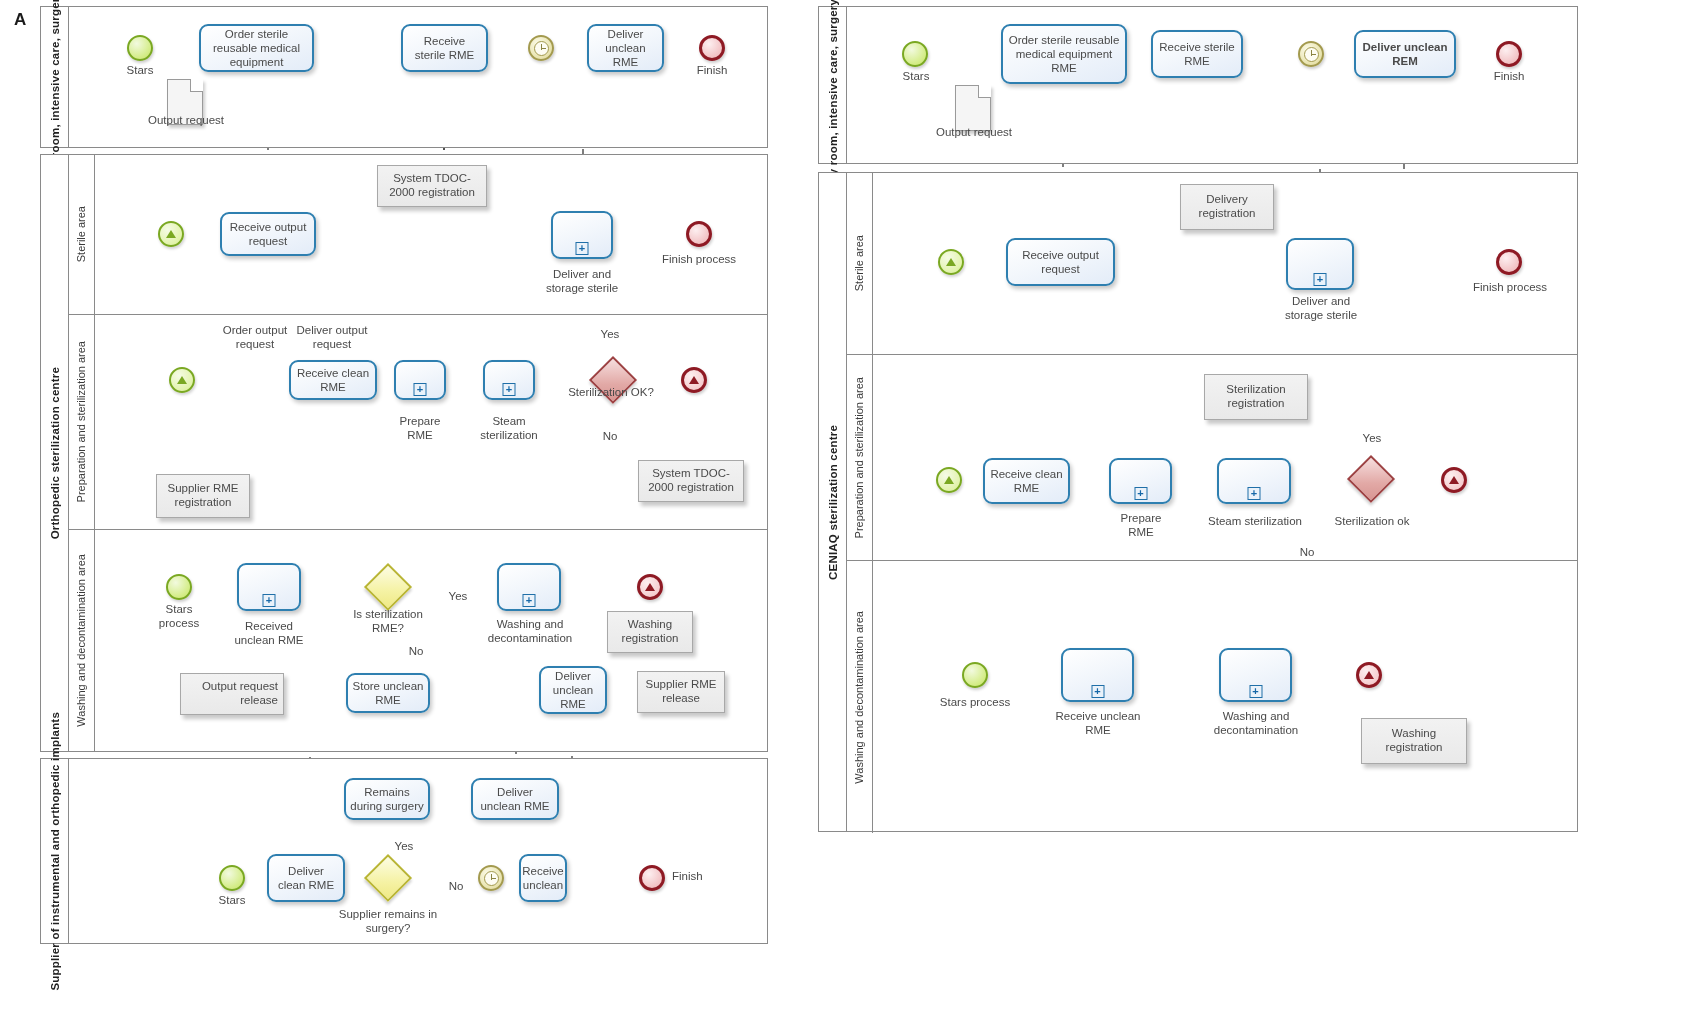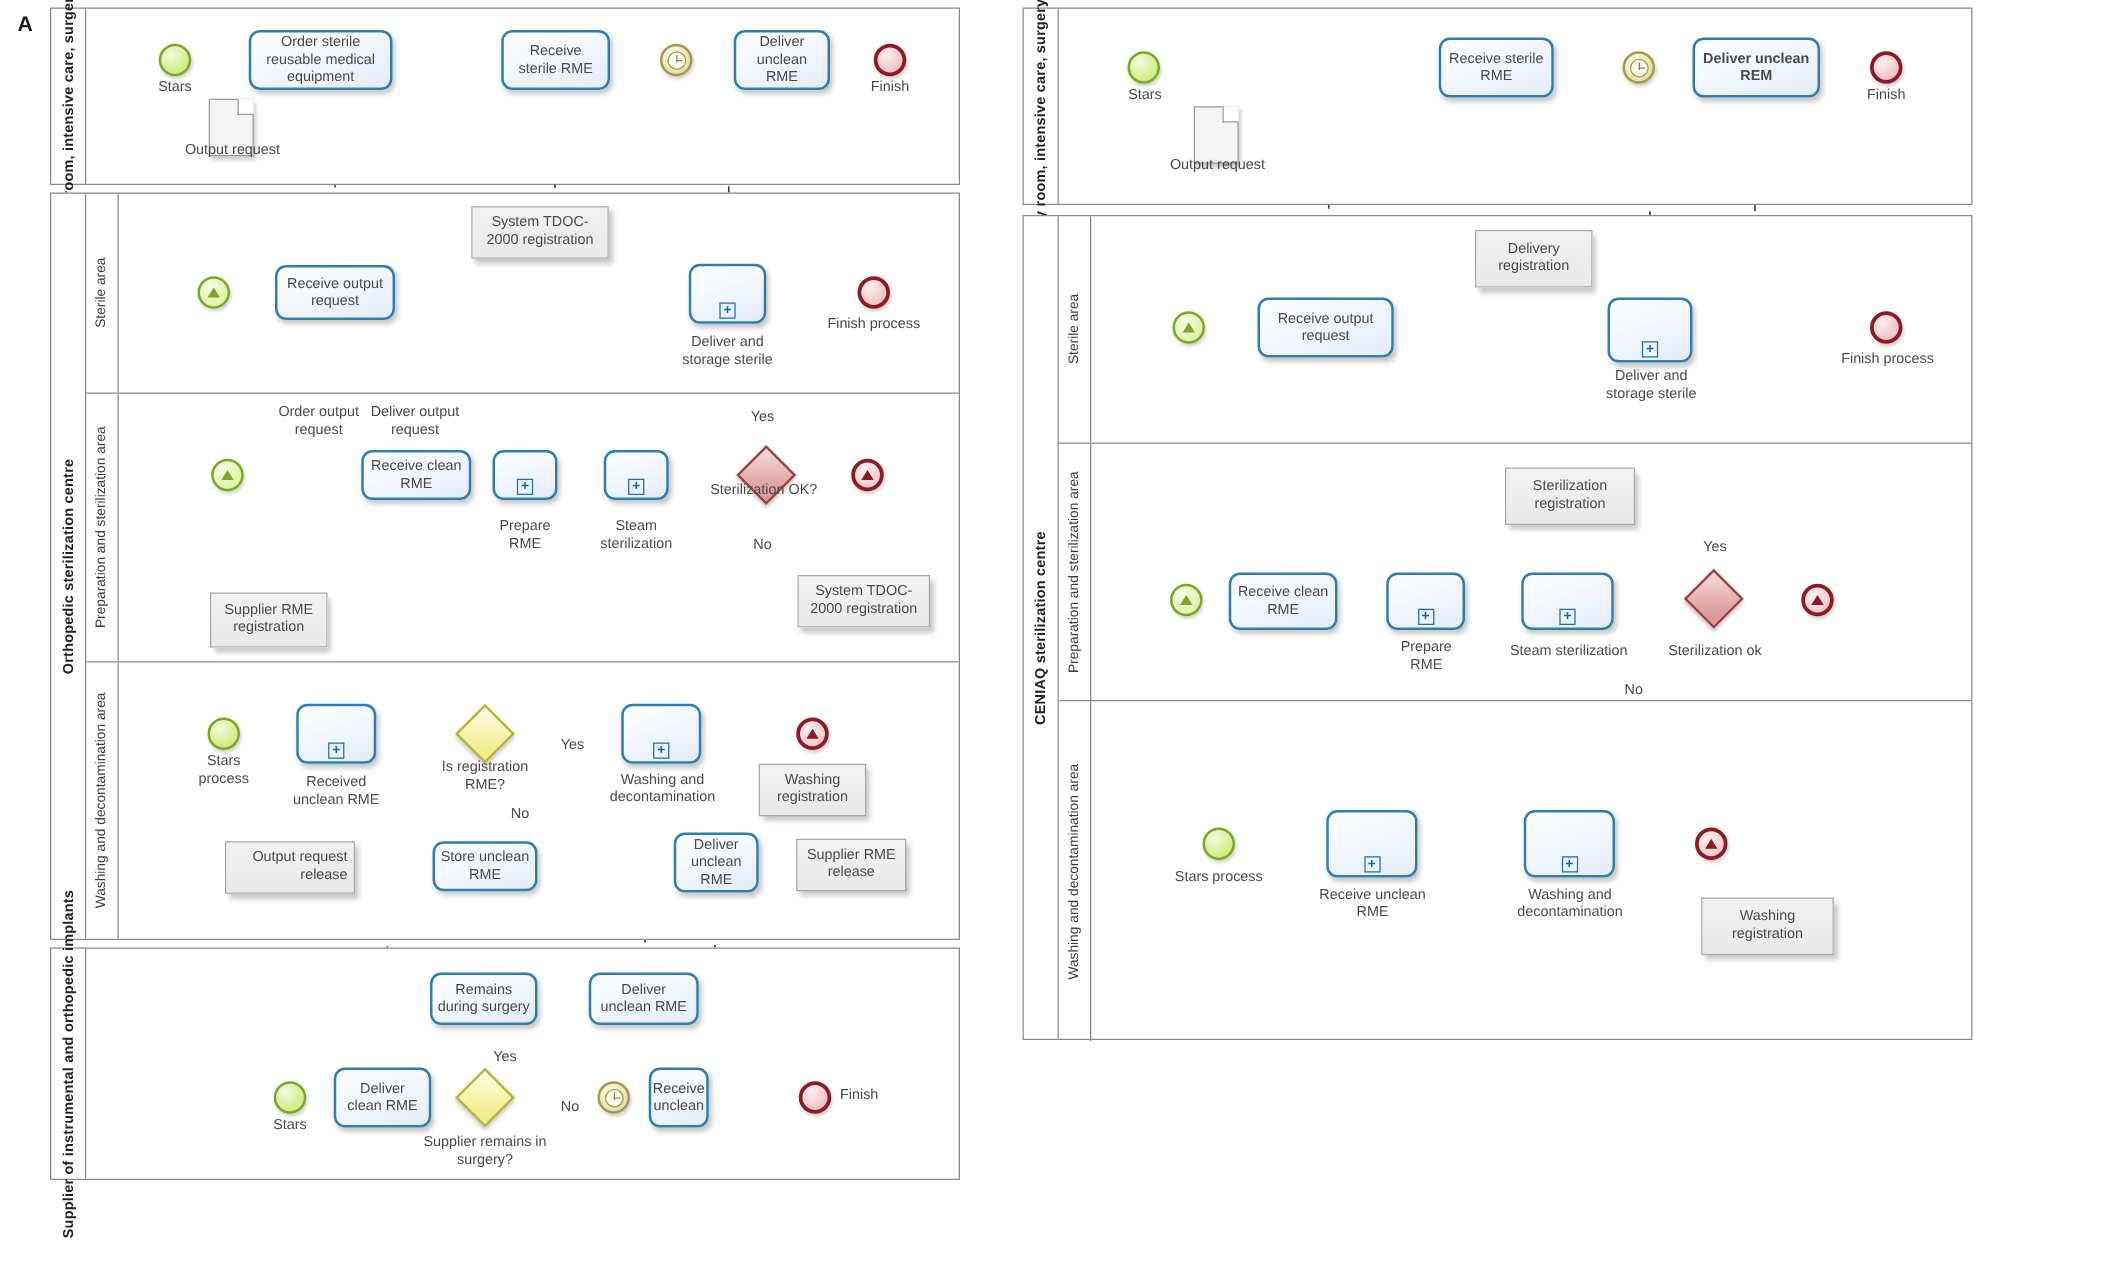--- a/index.html
+++ b/index.html
@@ -542,6 +542,9 @@
   <div class="ev ev-start" style="left:902px; top:41px;"></div>
   <div class="lbl" style="left:886px; top:70px; width:60px;">Stars</div>
 
+  <div class="task" style="left:1001px; top:24px; width:126px; height:60px;">
+    <span>Order sterile reusable medical equipment RME</span>
+  </div>
 
   <div class="dataobj" style="left:955px; top:85px;"></div>
   <div class="lbl" style="left:928px; top:126px; width:92px;">Output request</div>

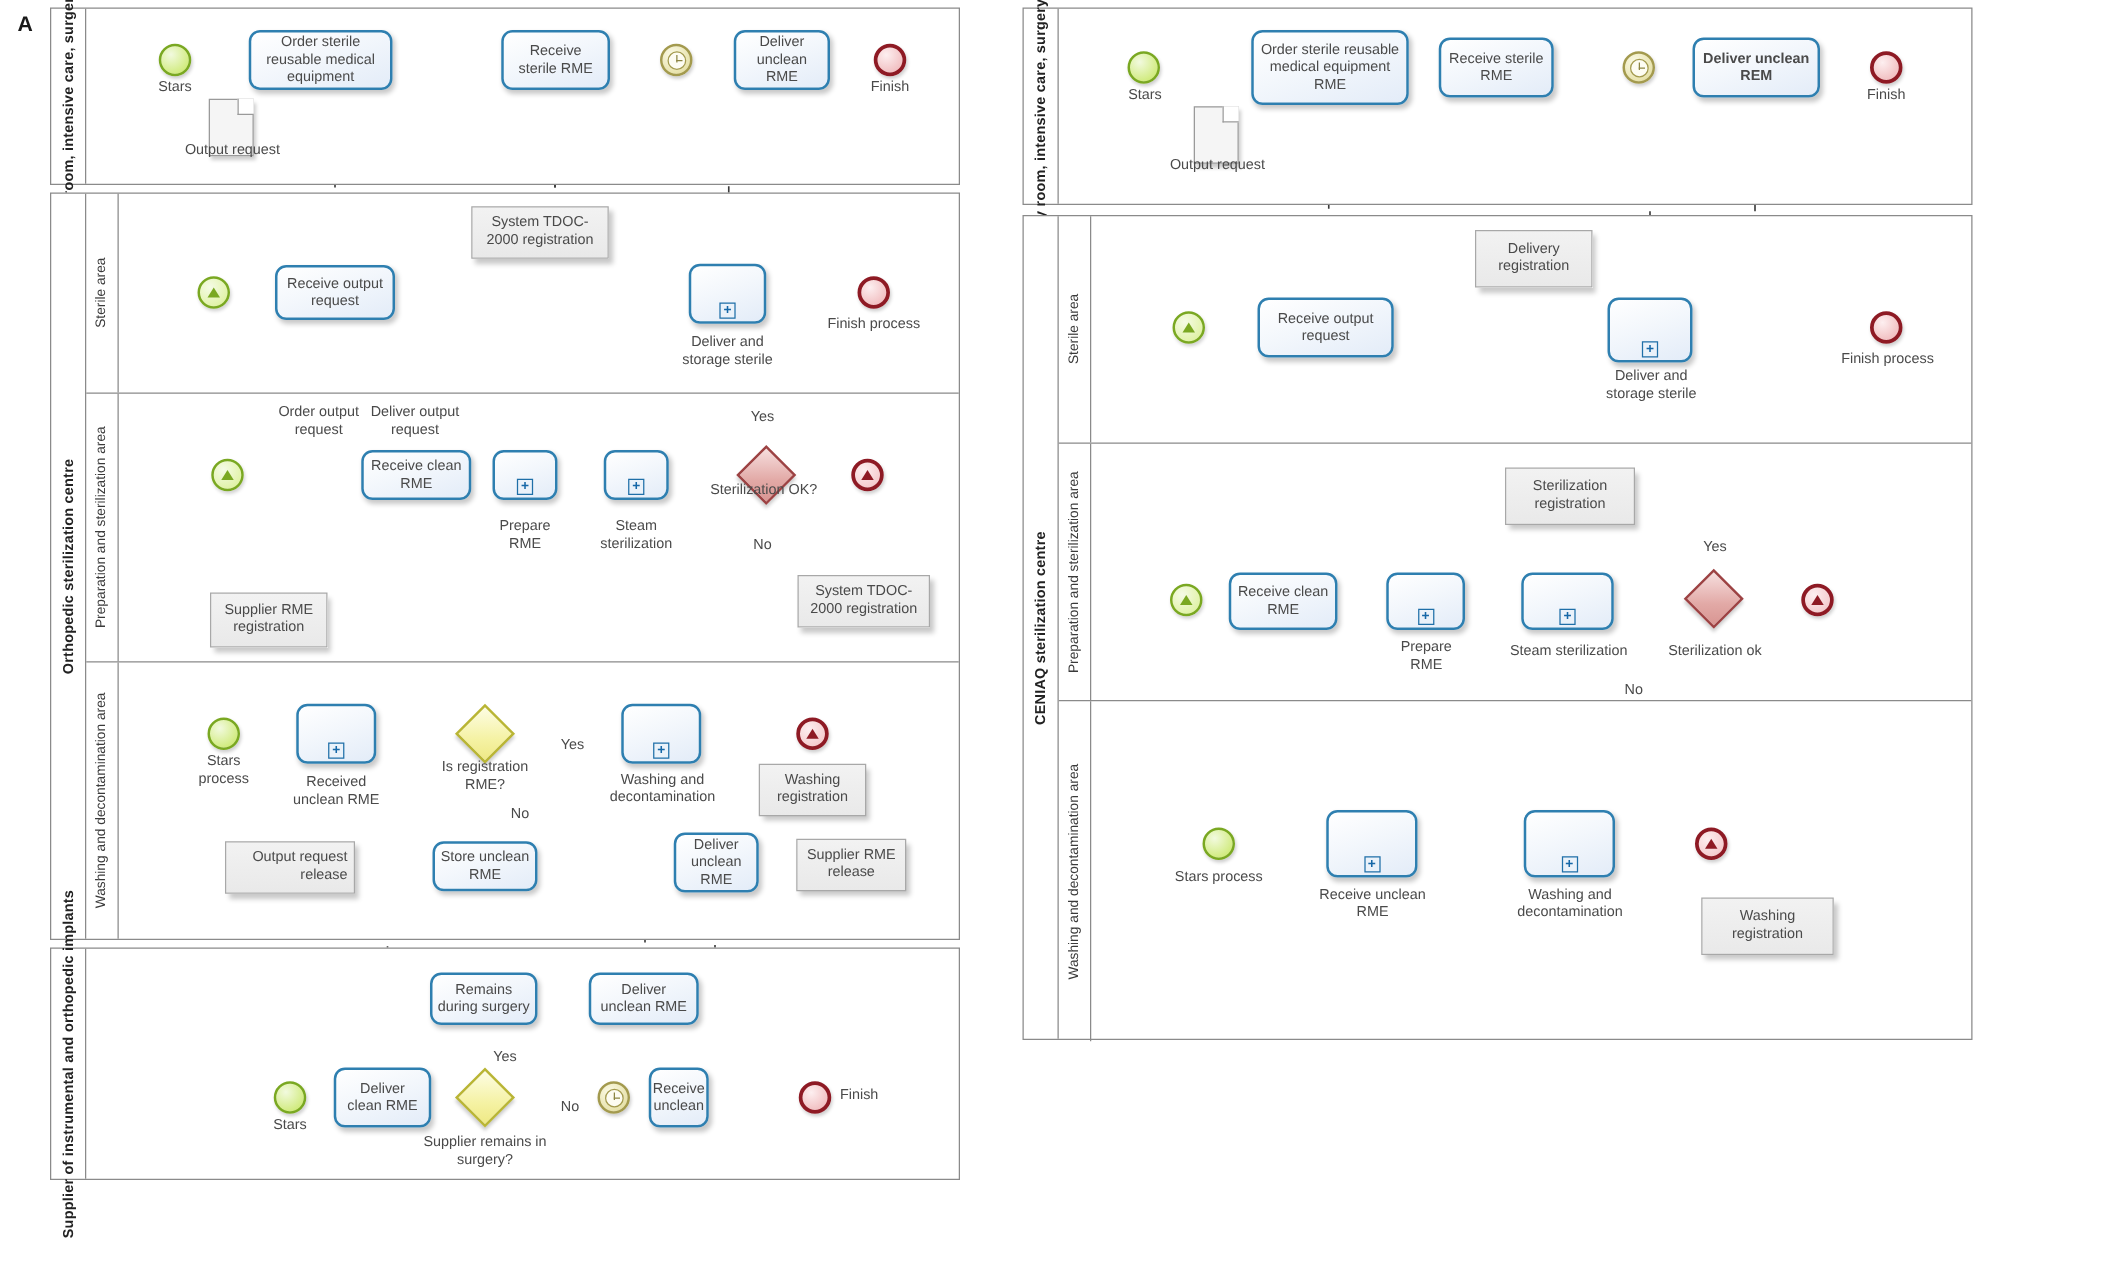--- a/index.html
+++ b/index.html
@@ -386,7 +386,7 @@
 
   <div class="ev ev-link-end" style="left:681px; top:367px;"></div>
 
-  <div class="annot" style="left:168px; top:474px; width:94px; height:44px;">
+  <div class="annot" style="left:156px; top:474px; width:94px; height:44px;">
     <span>Supplier RME registration</span>
   </div>
   <div class="annot" style="left:638px; top:460px; width:106px; height:42px;">

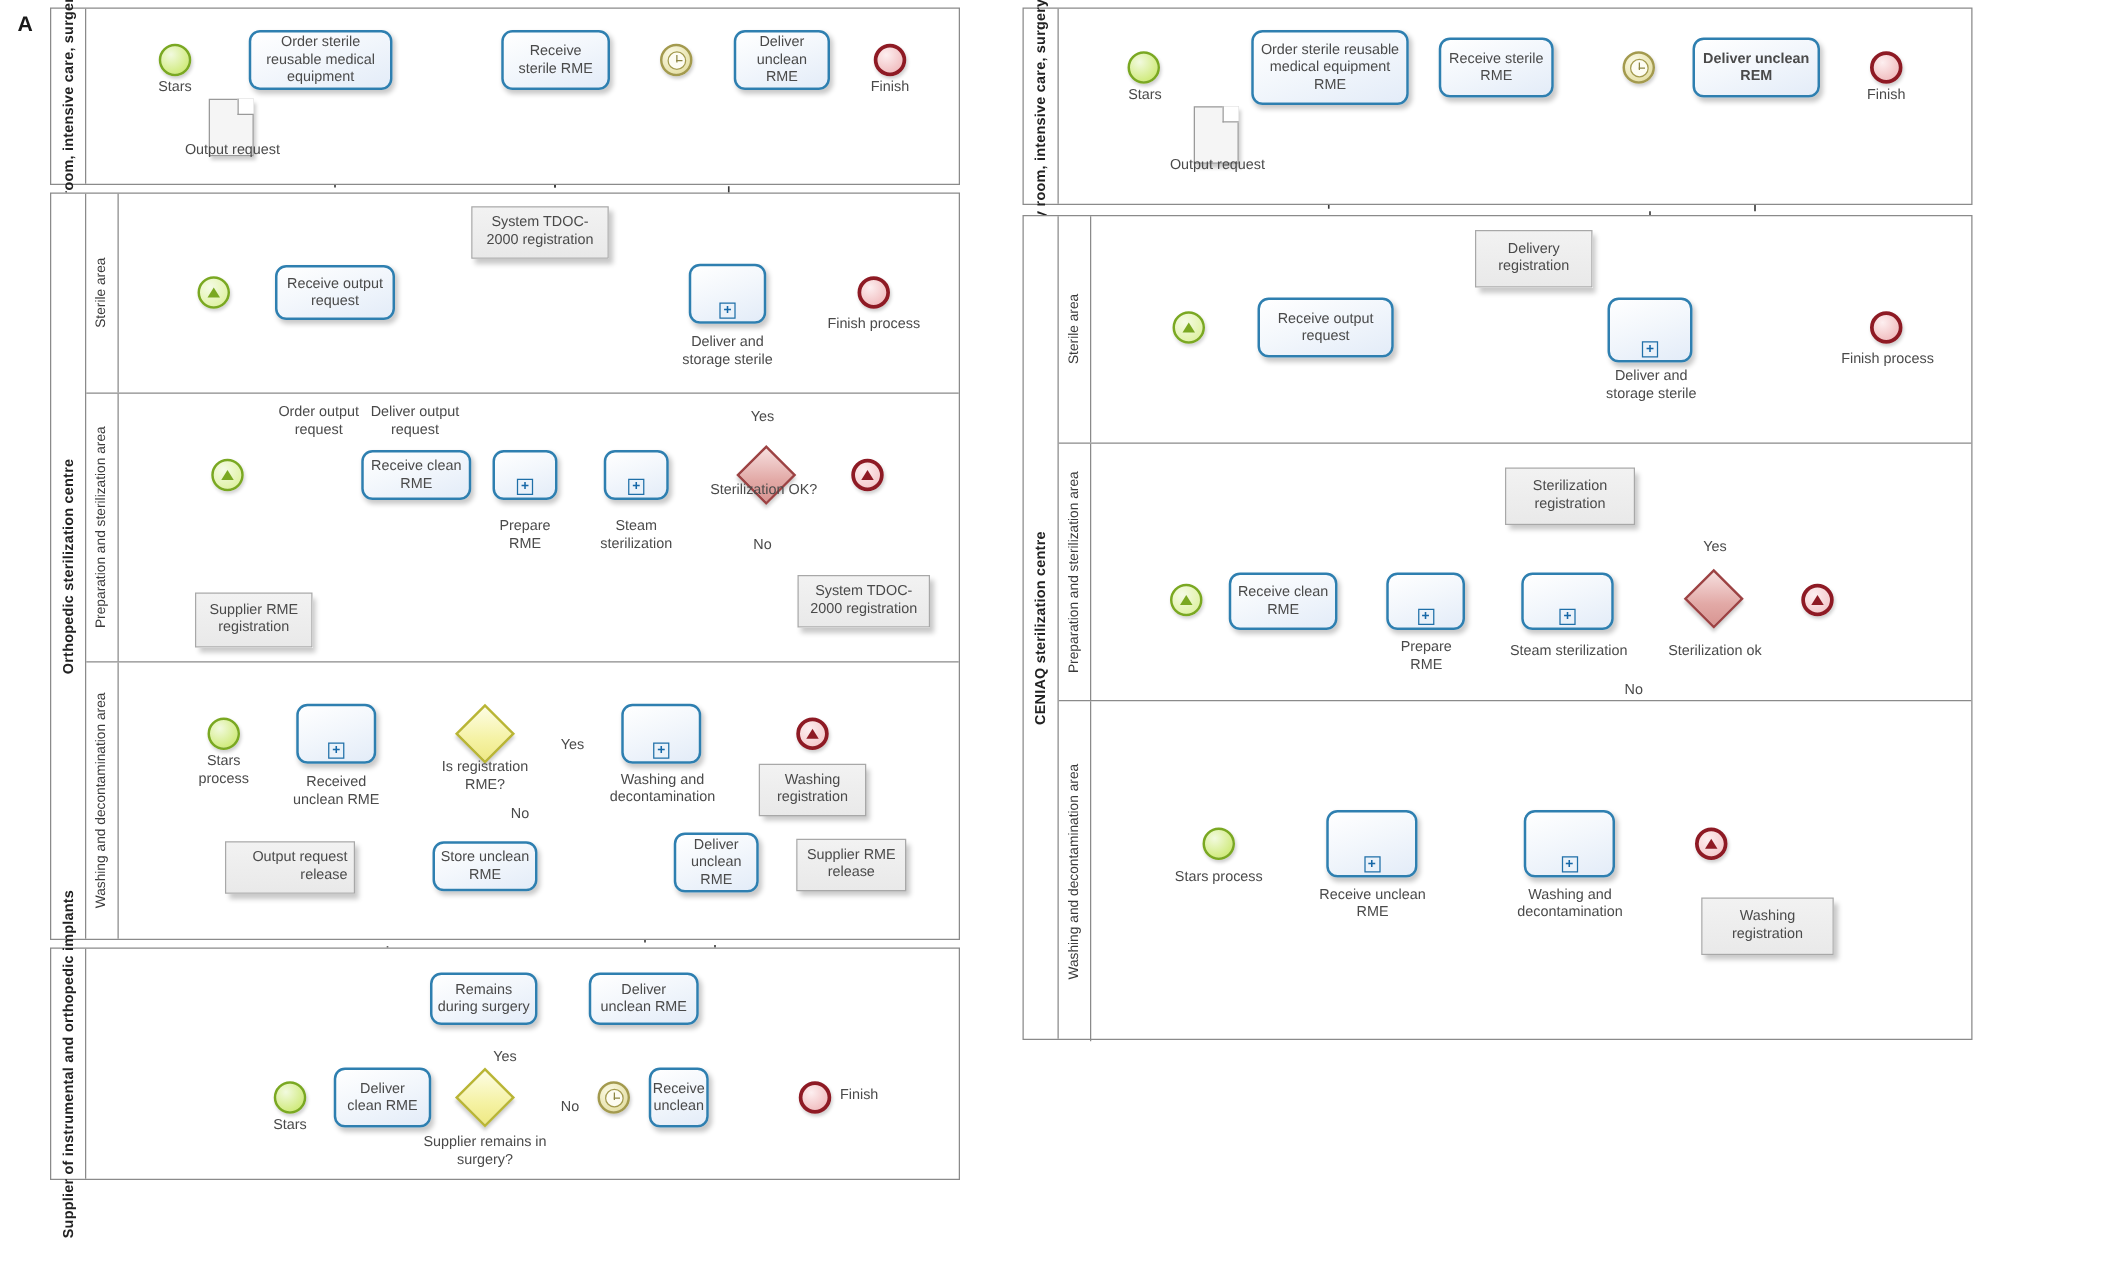--- a/index.html
+++ b/index.html
@@ -402,7 +402,7 @@
   <div class="lbl wrap" style="left:234px; top:620px; width:70px;">Received unclean RME</div>
 
   <div class="gw gw-x" style="left:371px; top:570px;"></div>
-  <div class="lbl wrap" style="left:340px; top:608px; width:96px;">Is registration RME?</div>
+  <div class="lbl wrap" style="left:340px; top:608px; width:96px;">Is sterilization RME?</div>
   <div class="lbl" style="left:440px; top:590px; width:36px;">Yes</div>
   <div class="lbl" style="left:400px; top:645px; width:32px;">No</div>
 

